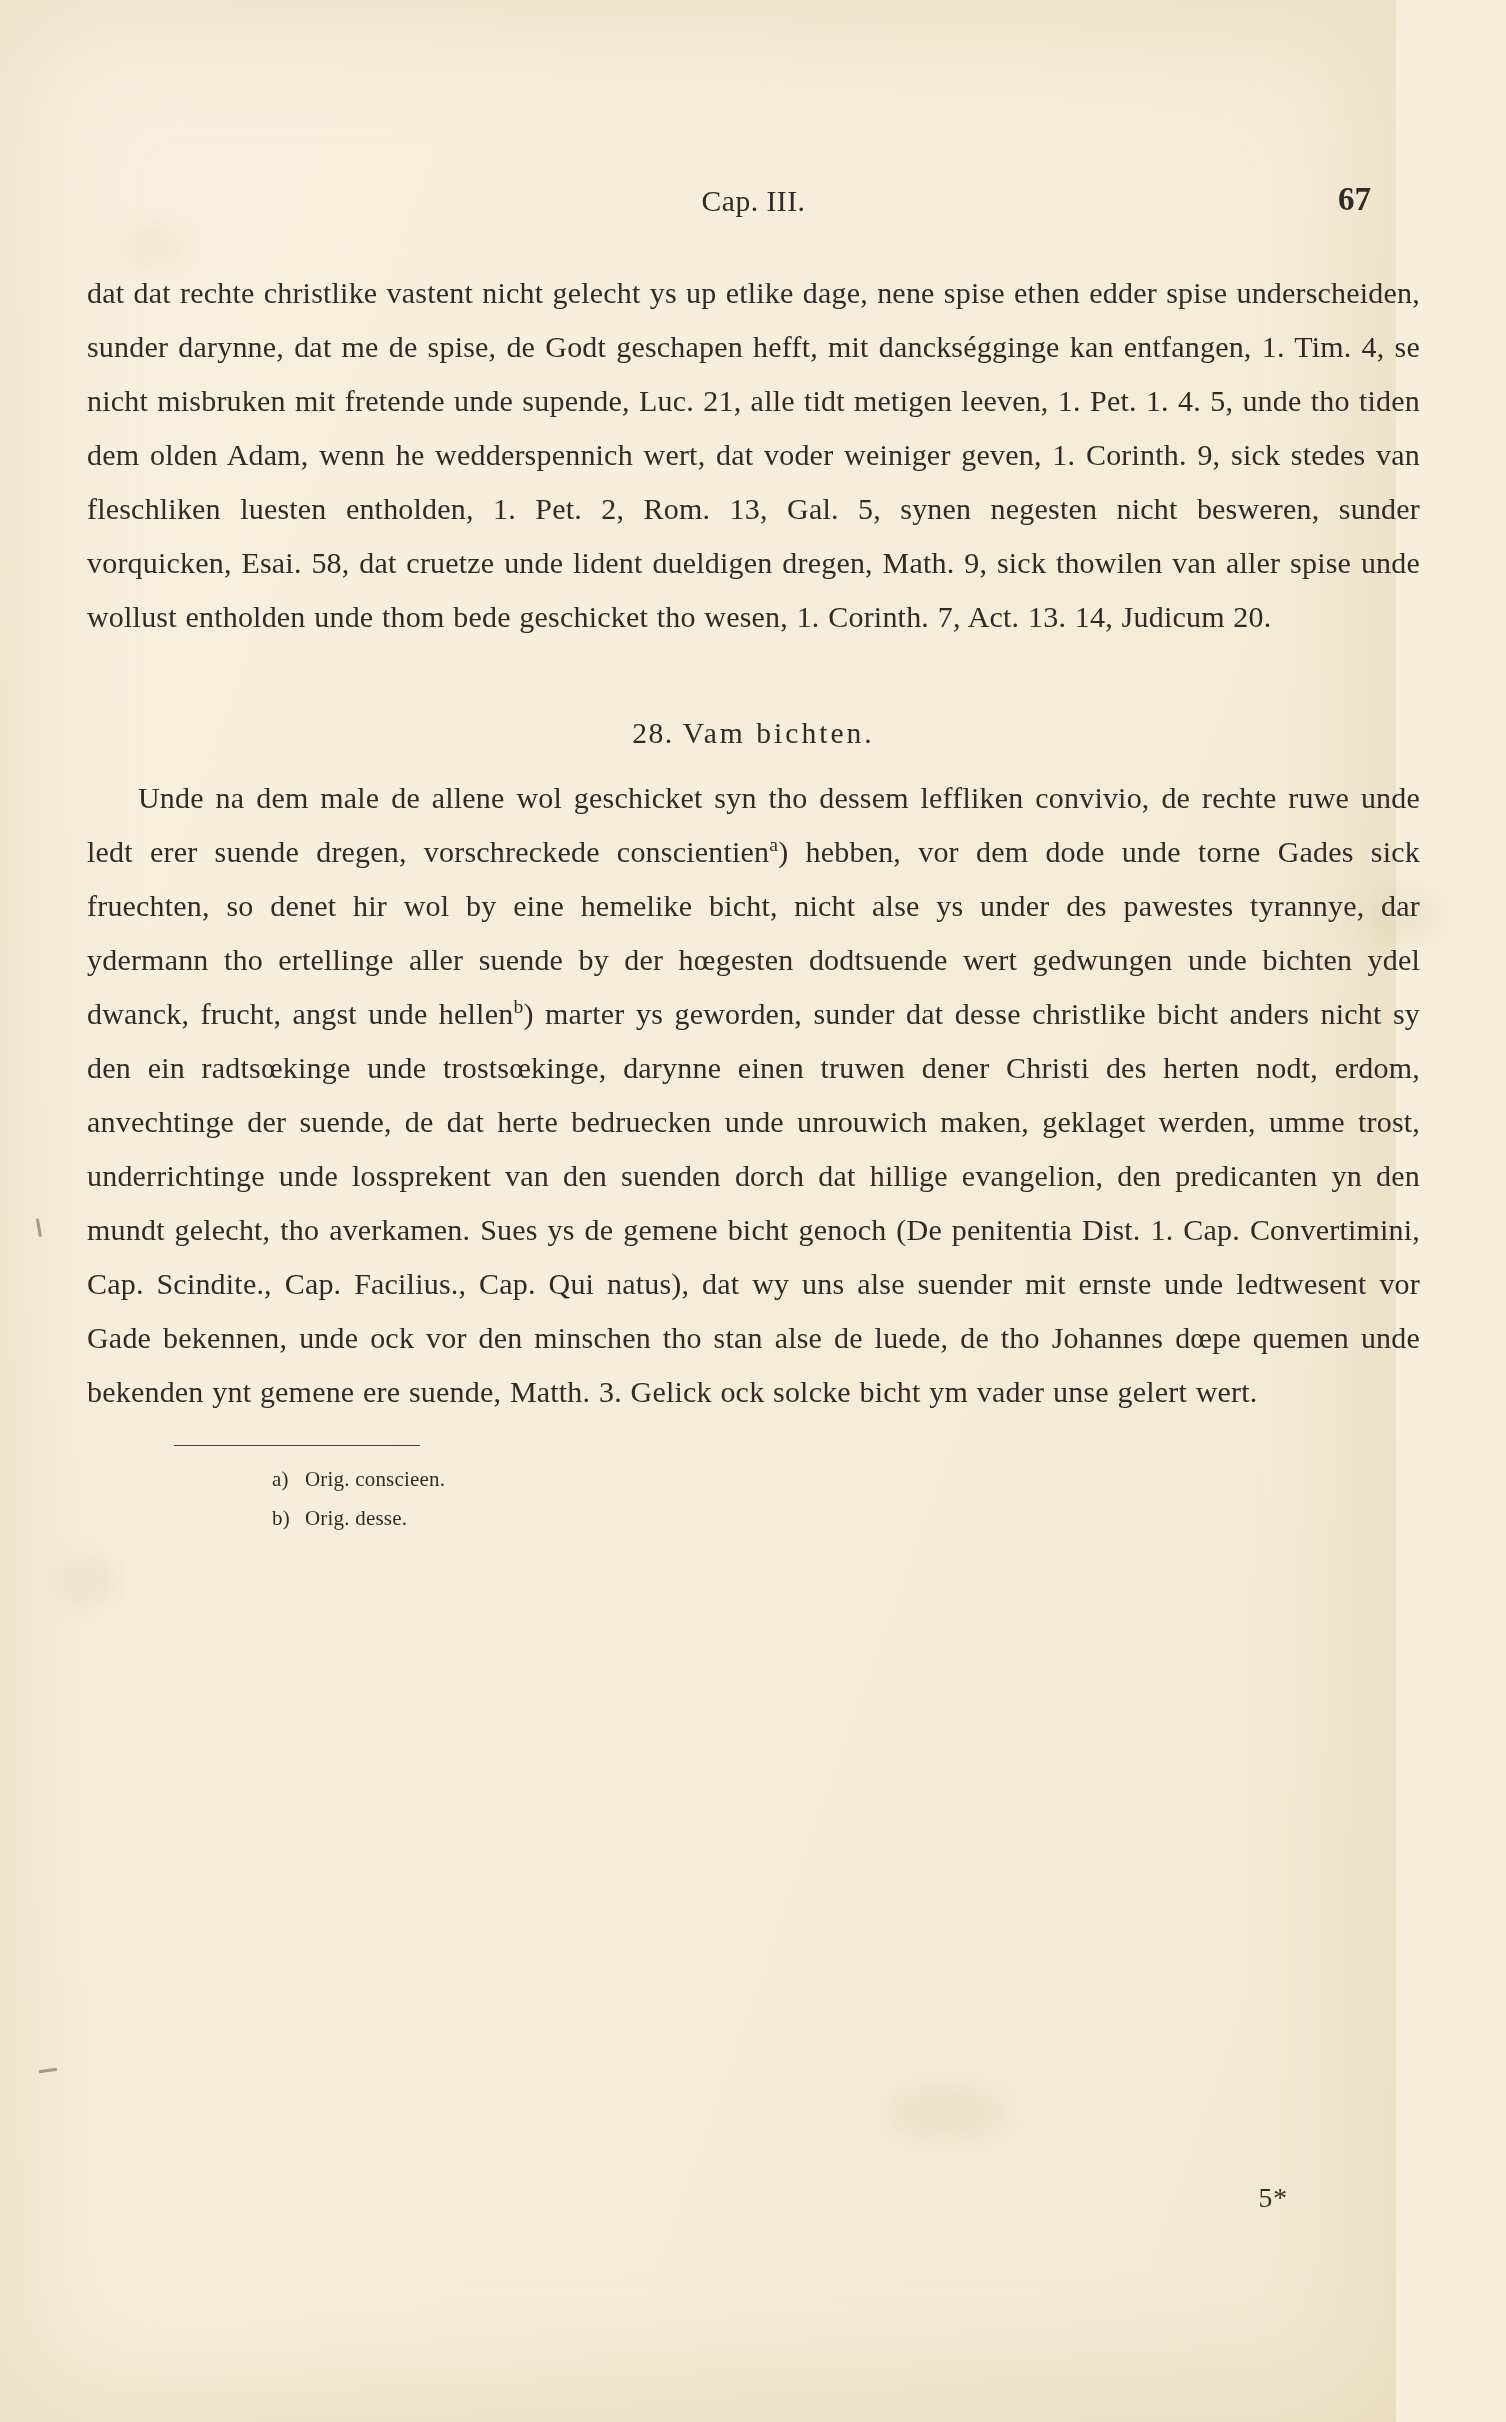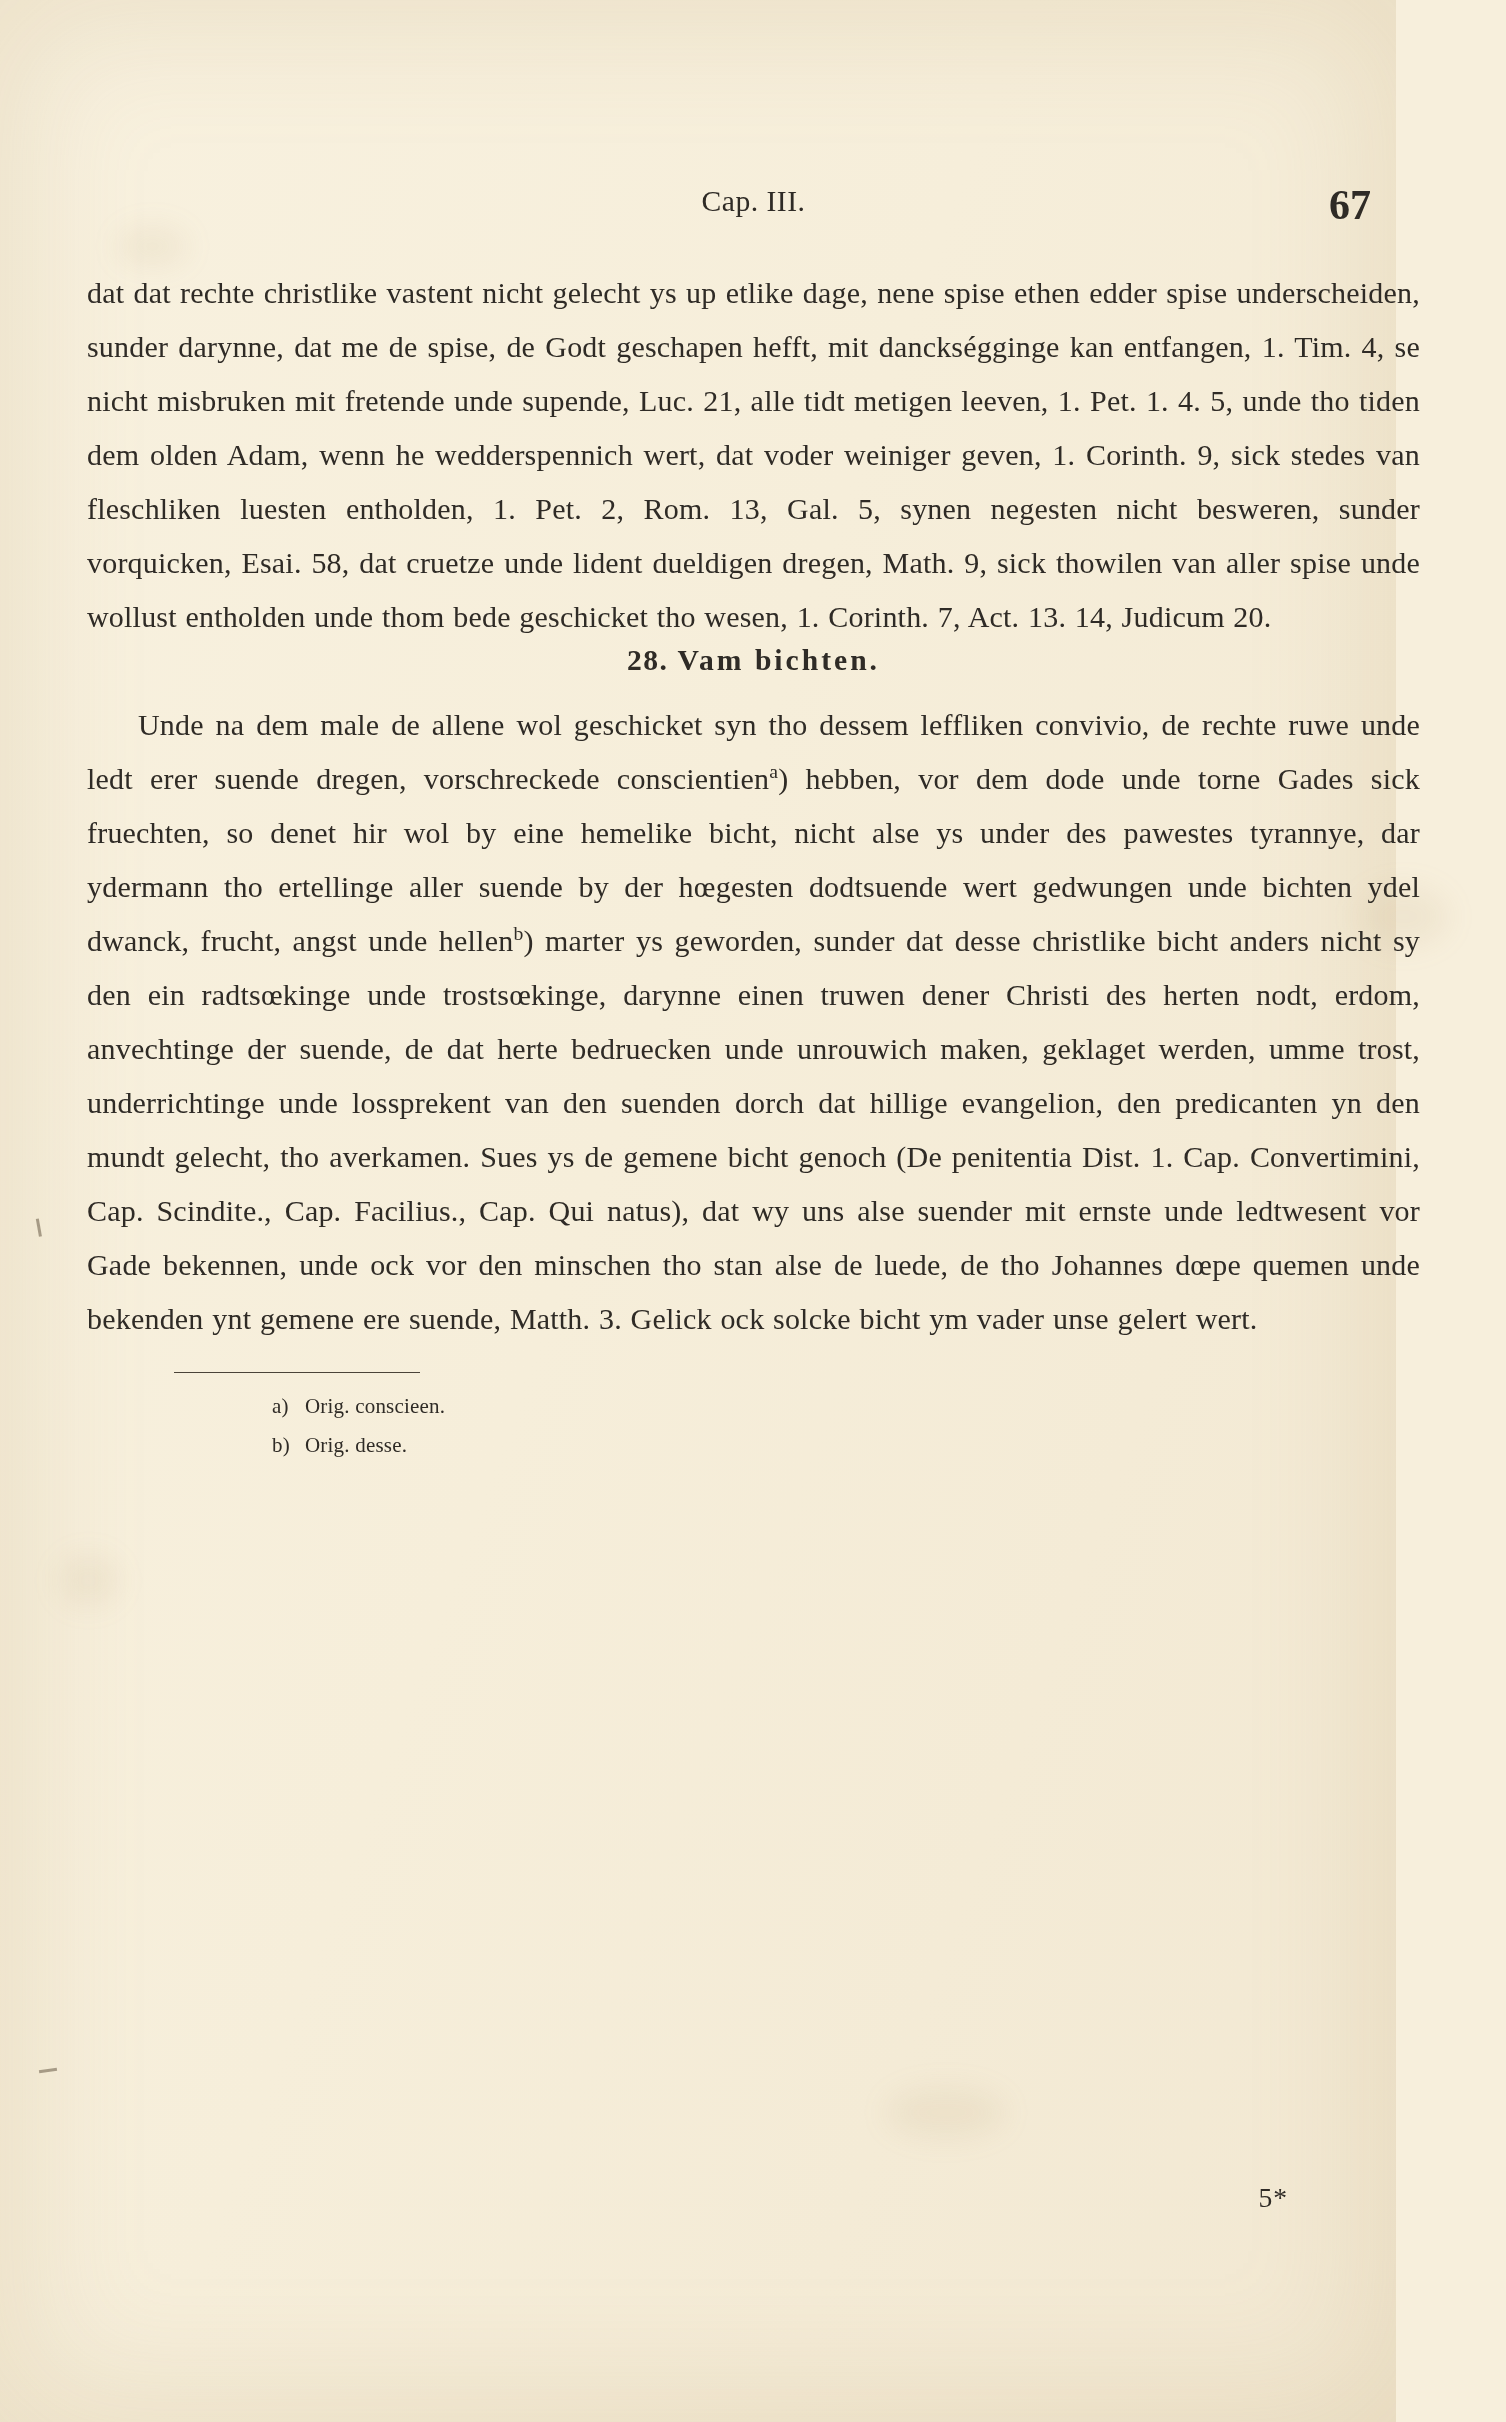--- a/index.html
+++ b/index.html
@@ -60,7 +60,7 @@
     position: absolute;
     right: 49px;
     top: -3.9px;
-    font-size: 42px;
+    font-size: 33px;
     font-weight: 600;
   }
   .body-text {

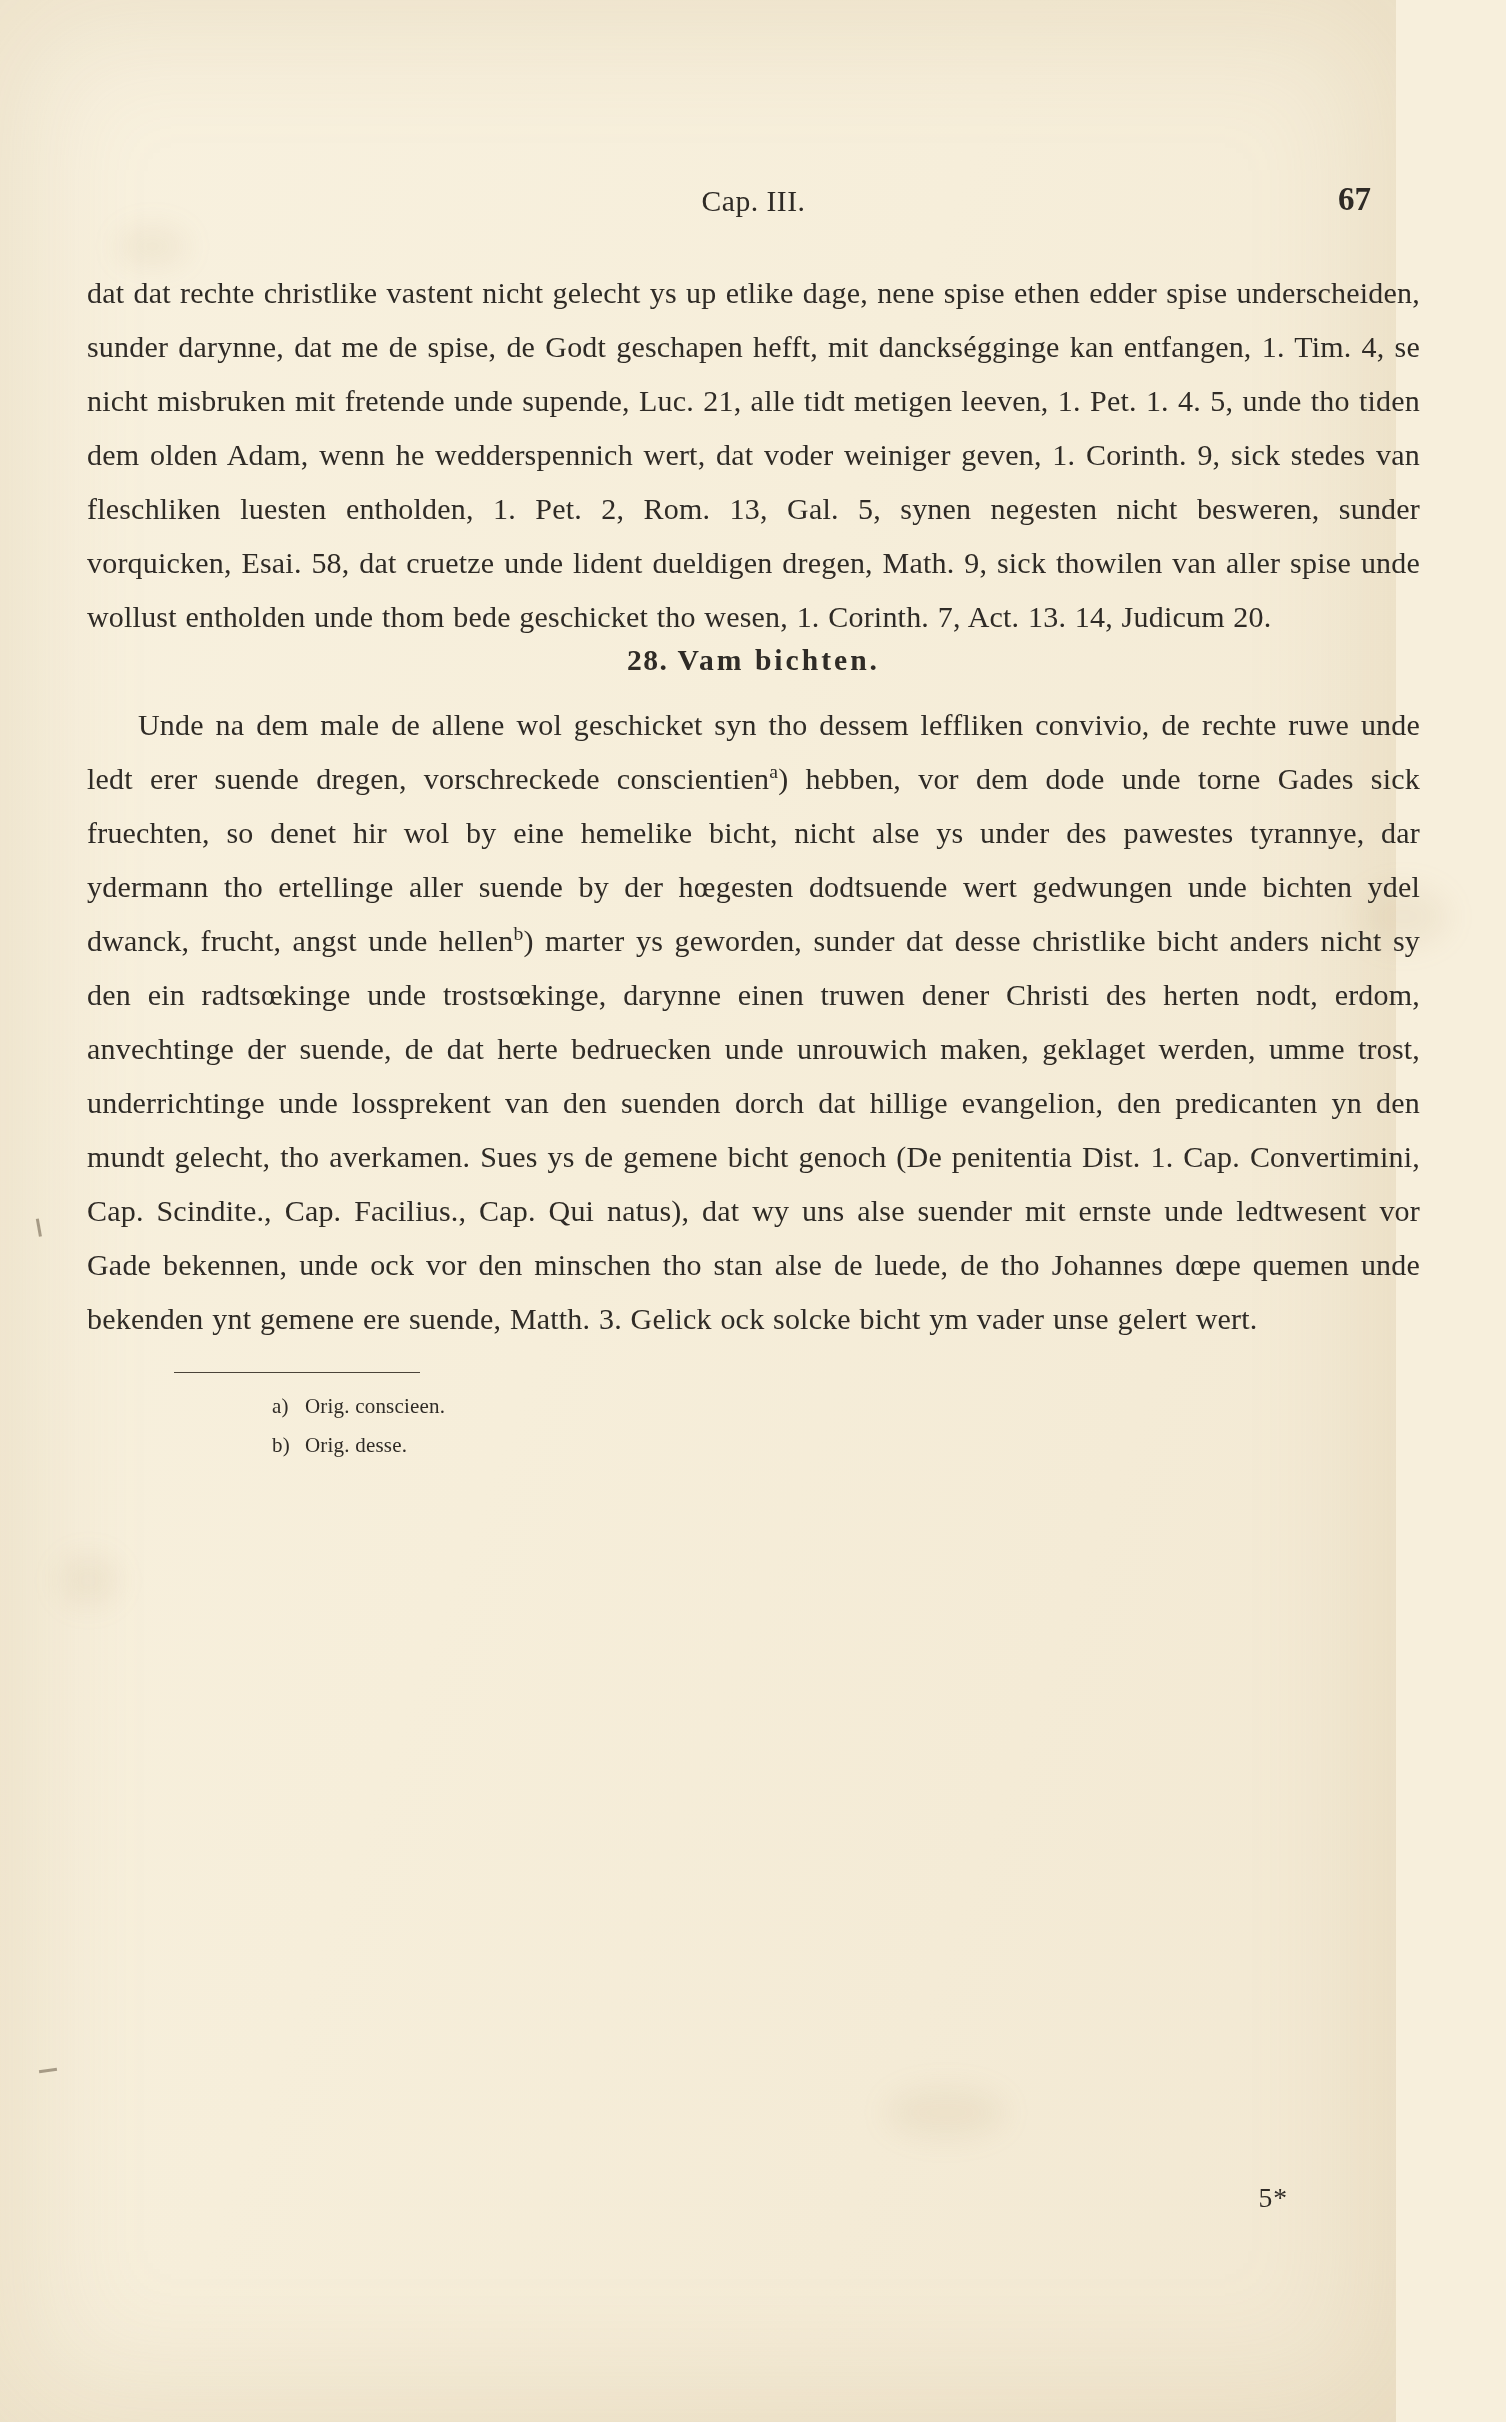--- a/index.html
+++ b/index.html
@@ -77,9 +77,9 @@
   .section-heading {
     text-align: center;
     font-size: 29.6px;
+    margin-top: 73px;
     margin-bottom: 9.9px;
     letter-spacing: 1.5px;
-    font-weight: bold;
   }
   .section-heading .sp {
     letter-spacing: 3px;

